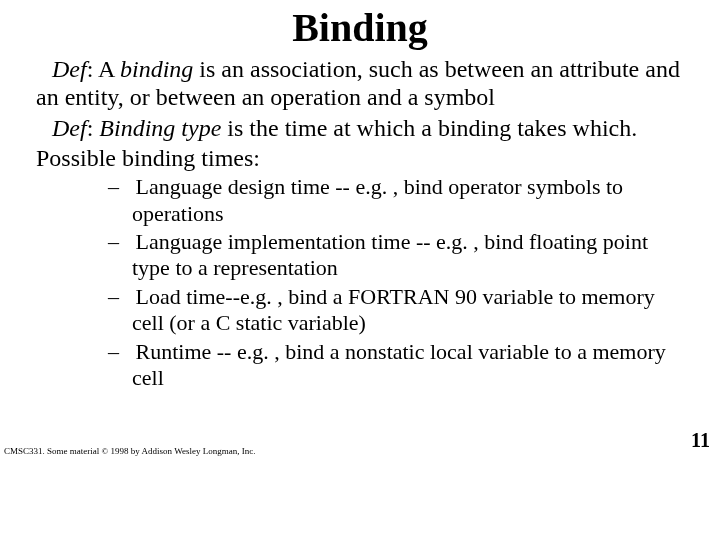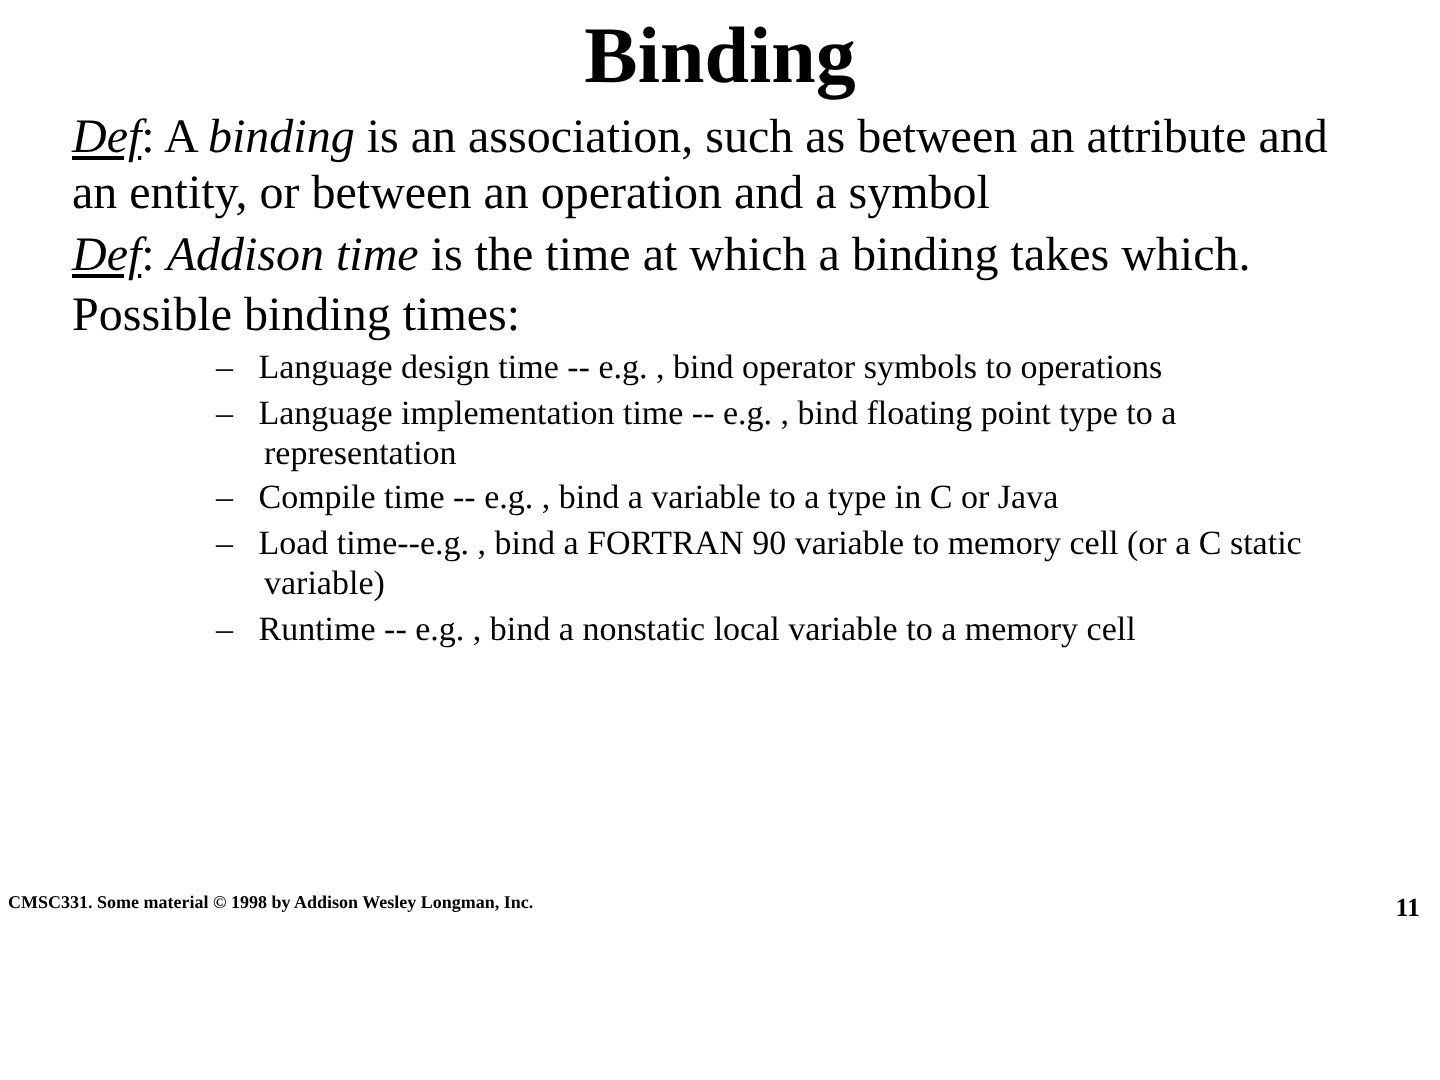--- a/index.html
+++ b/index.html
@@ -33,7 +33,7 @@
   }
   .deflabel {
     font-style: italic;
-    text-decoration: underline;
+    margin-left: 16px;
   }
   .term {
     font-style: italic;

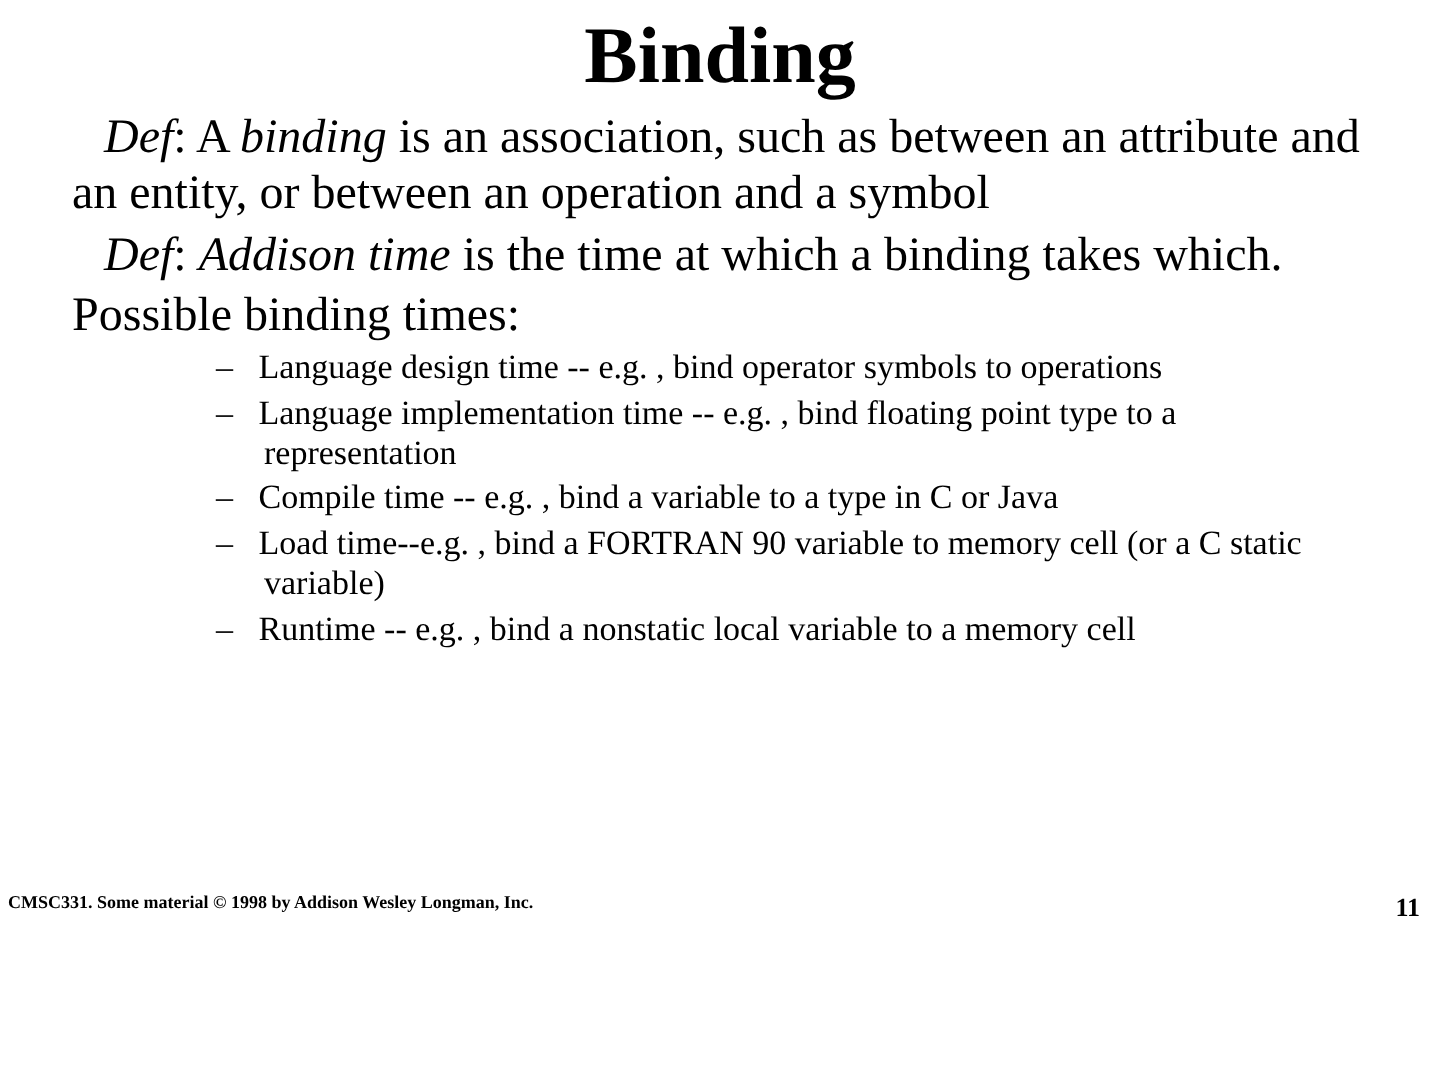--- a/index.html
+++ b/index.html
@@ -84,7 +84,7 @@
     </p>
 
     <p class="para">
-      <span class="deflabel">Def</span><span>: </span><span class="term">Addison time</span><span> is the time at which a binding takes which.</span>
+      <span class="deflabel">Def</span><span>: </span><span class="term">Binding type</span><span> is the time at which a binding takes which.</span>
     </p>
 
     <p class="para">Possible binding times:</p>

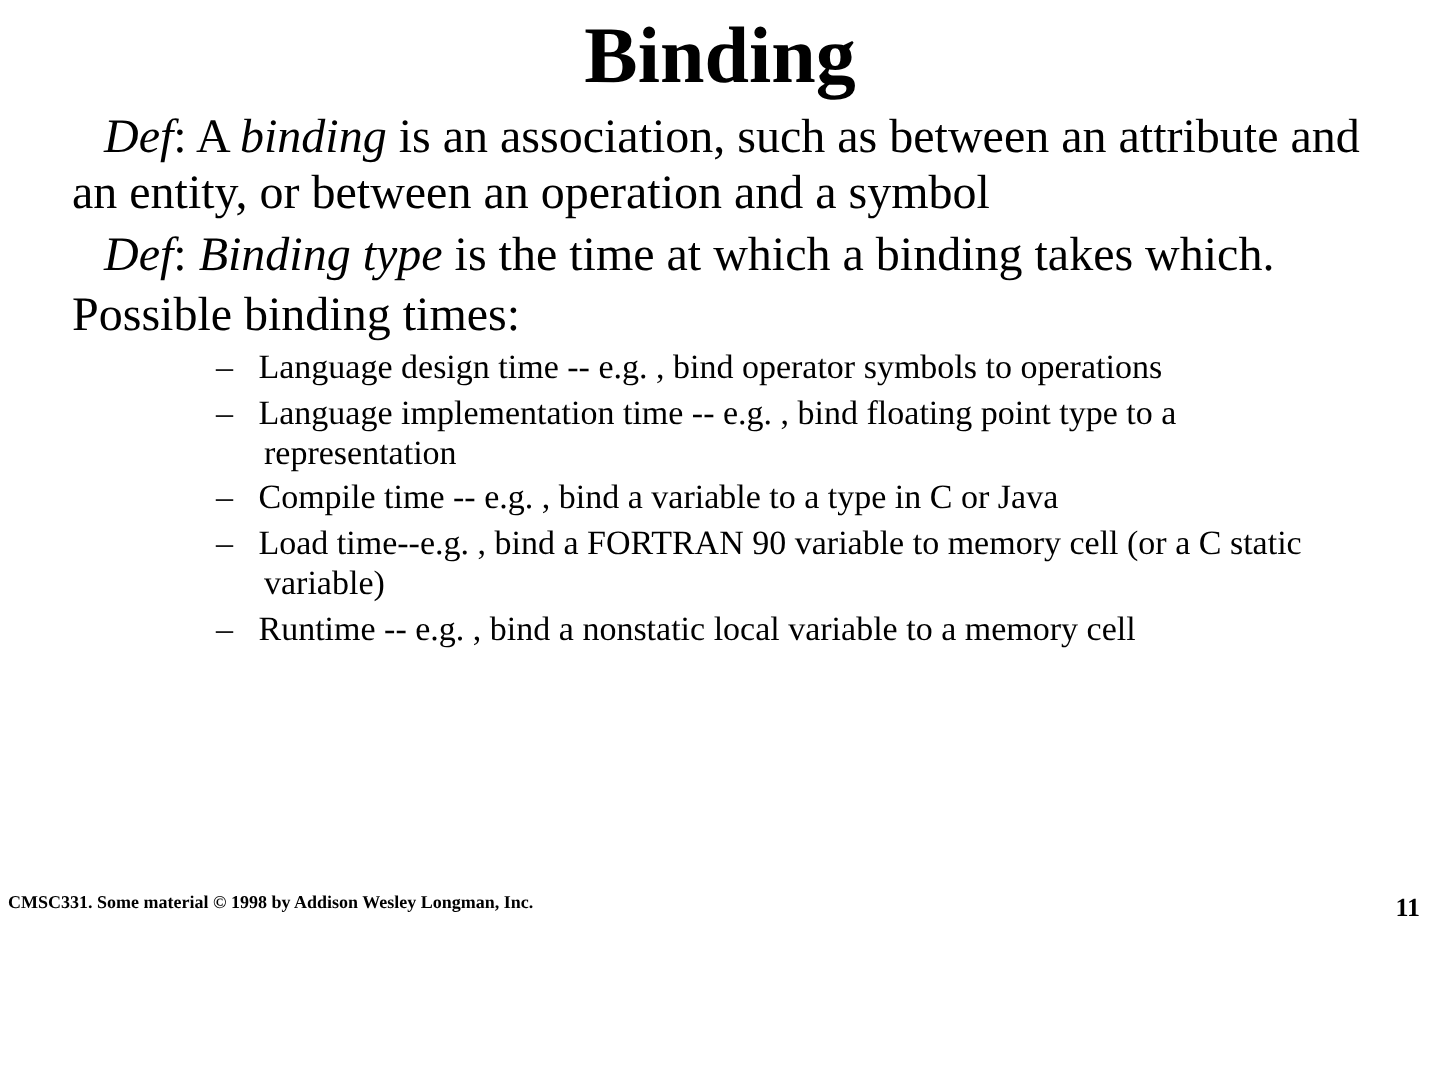--- a/index.html
+++ b/index.html
@@ -41,7 +41,7 @@
   .bullets {
     margin: 2px 0 0 0;
     padding: 0 0 0 72px;
-    font-size: 17px;
+    font-size: 22px;
     line-height: 1.2;
   }
   .bullets li {

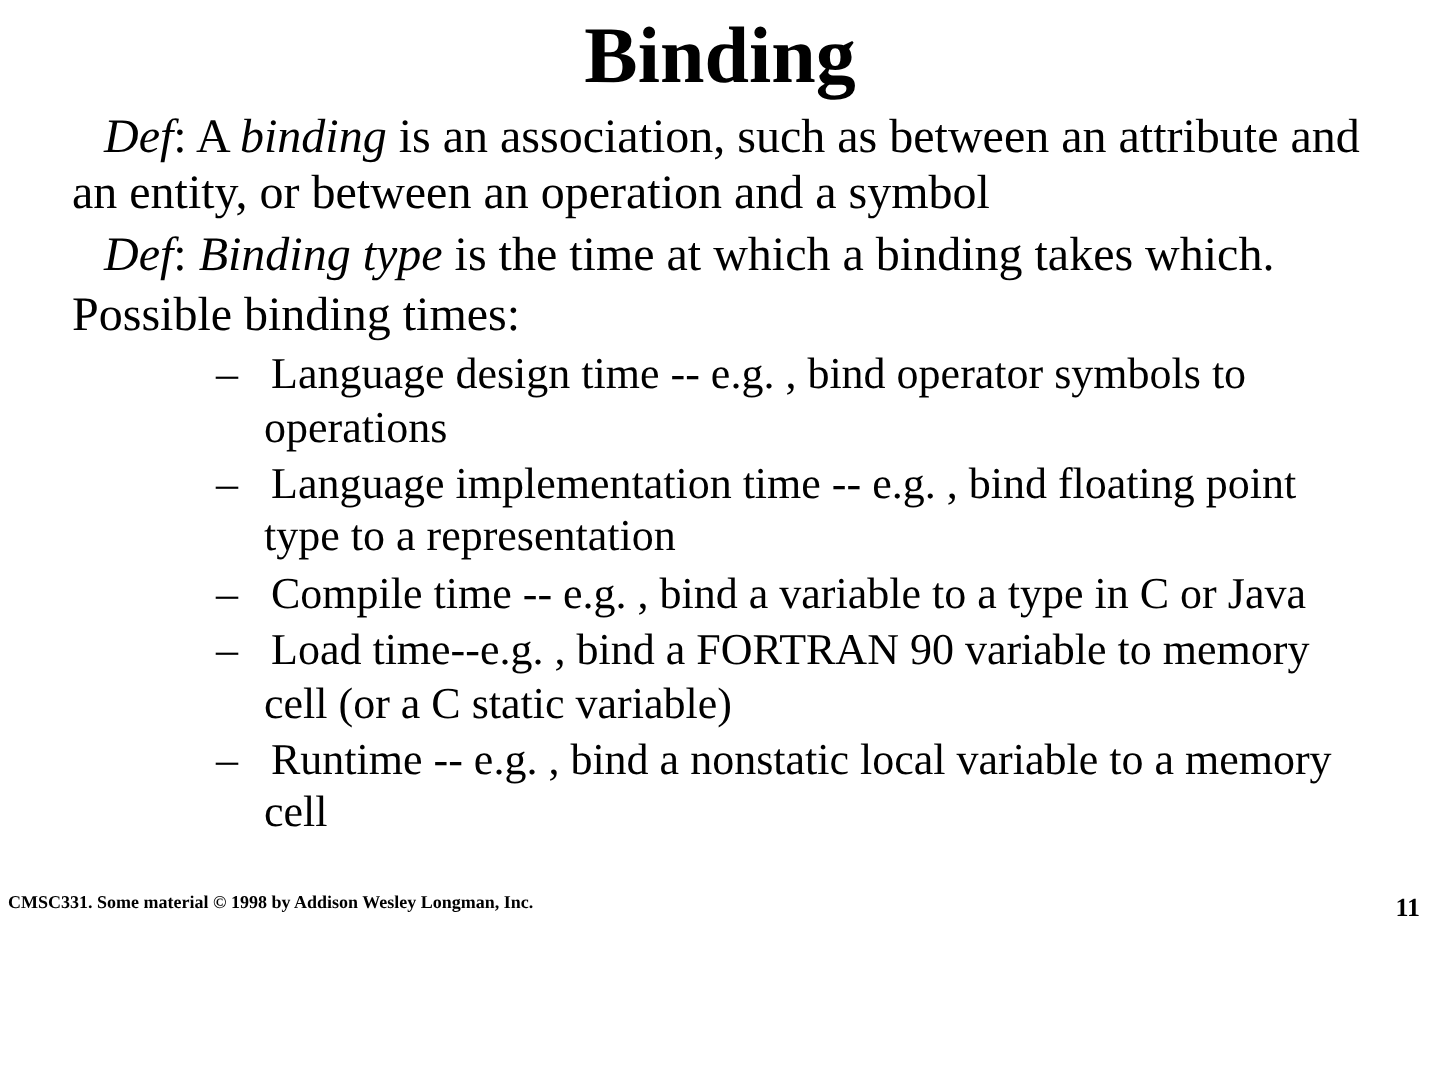--- a/index.html
+++ b/index.html
@@ -92,7 +92,6 @@
     <ul class="bullets">
       <li>Language design time -- e.g. , bind operator symbols to operations</li>
       <li>Language implementation time -- e.g. , bind floating point type to a representation</li>
-      <li>Compile time -- e.g. , bind a variable to a type in C or Java</li>
       <li>Load time--e.g. , bind a FORTRAN 90 variable to  memory cell (or a C static variable)</li>
       <li>Runtime -- e.g. , bind a nonstatic local variable to  a memory cell</li>
     </ul>

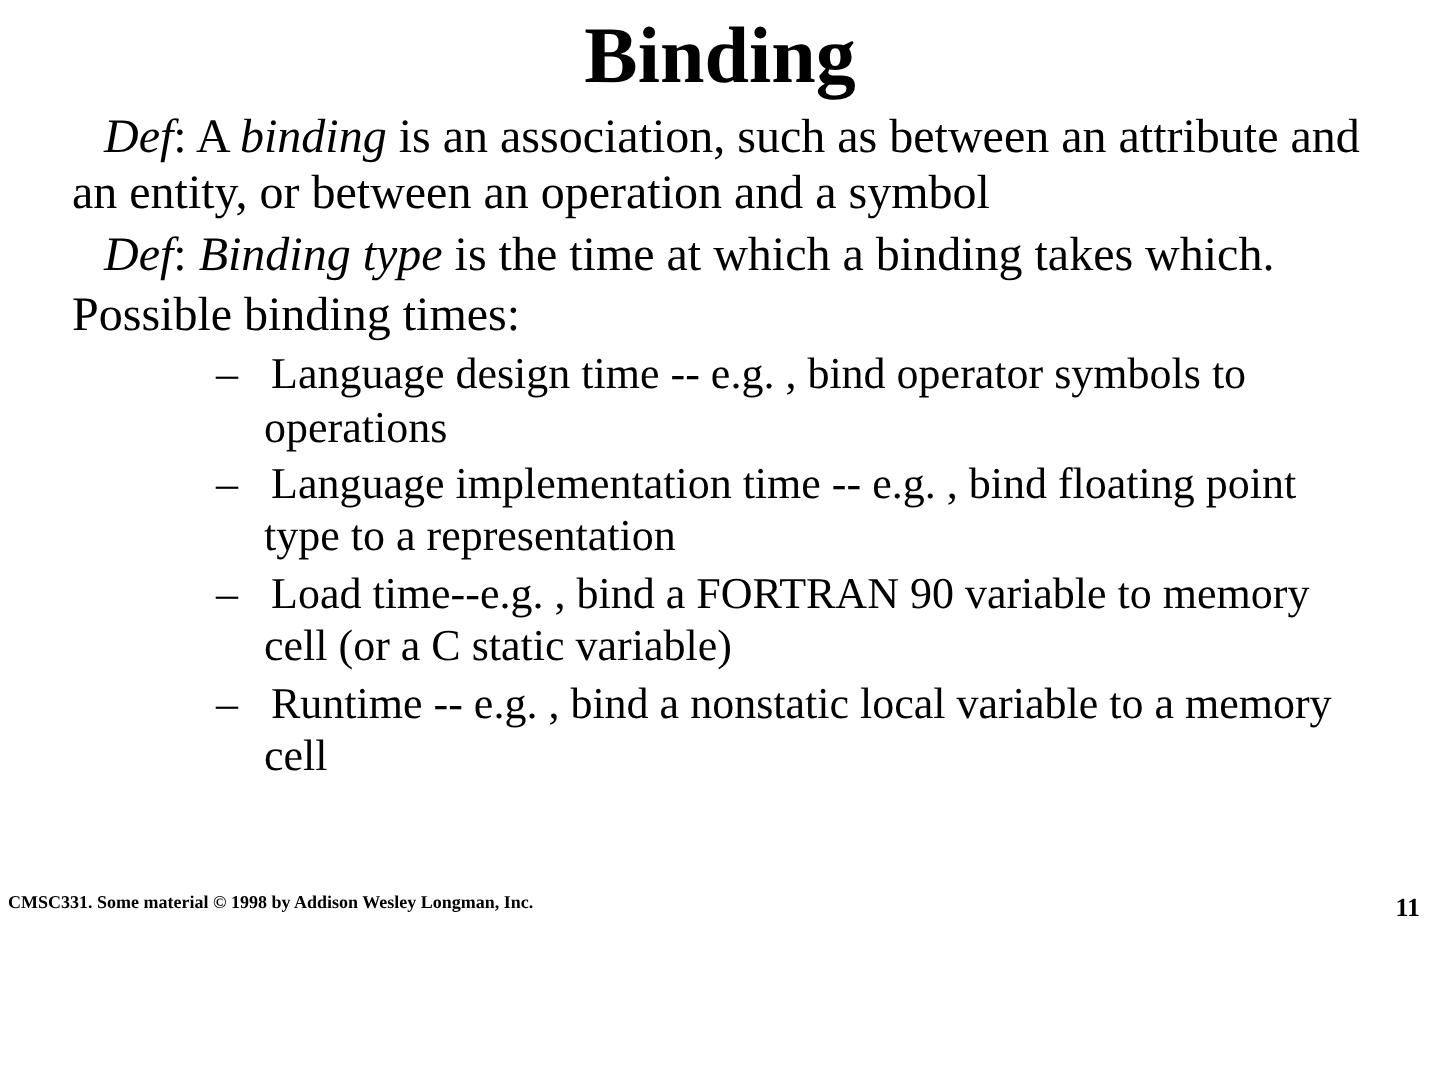--- a/index.html
+++ b/index.html
@@ -60,7 +60,7 @@
     left: 4px;
     bottom: 8px;
     font-size: 9px;
-    font-weight: bold;
+    font-weight: normal;
   }
   .footer-right {
     position: absolute;

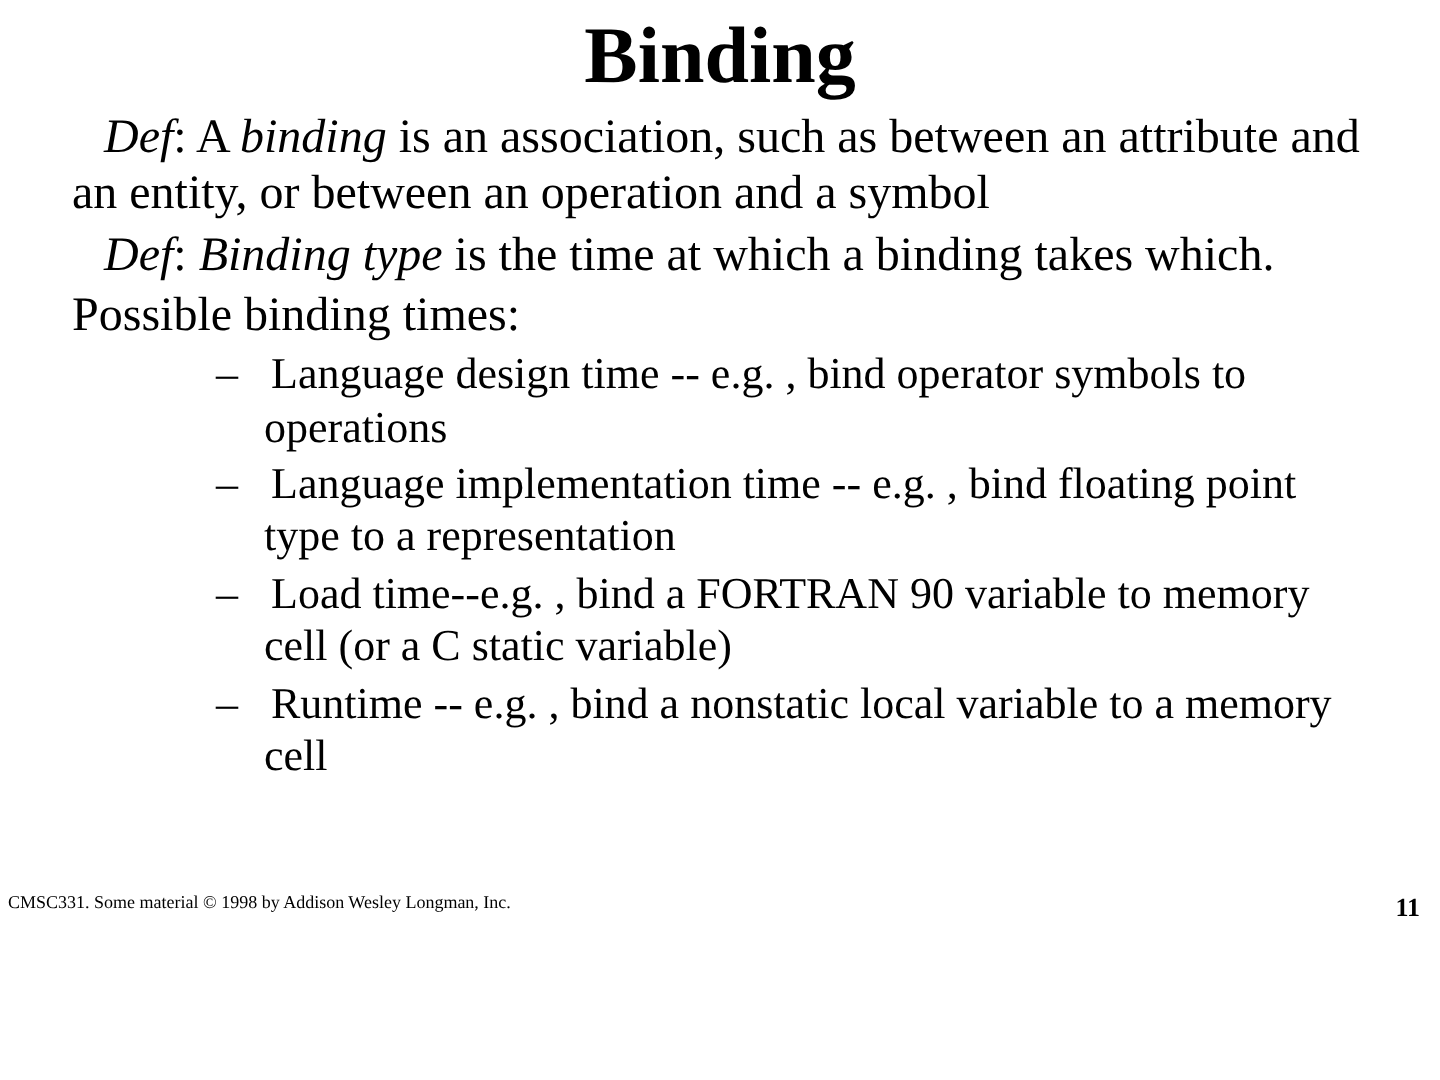--- a/index.html
+++ b/index.html
@@ -65,8 +65,8 @@
   .footer-right {
     position: absolute;
     right: 10px;
-    bottom: 2px;
-    font-size: 13px;
+    bottom: 12px;
+    font-size: 20px;
     font-weight: bold;
   }
 </style>

